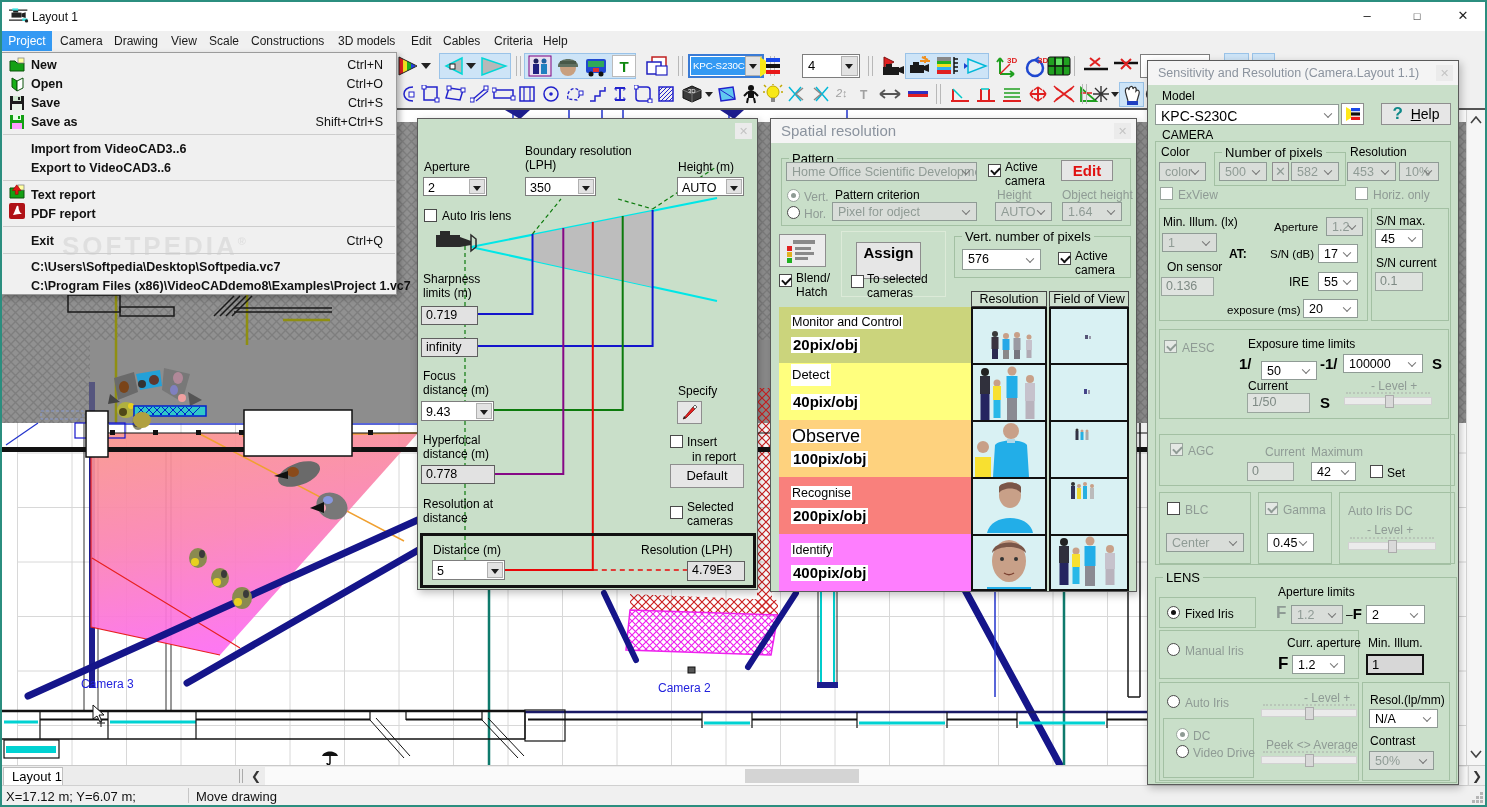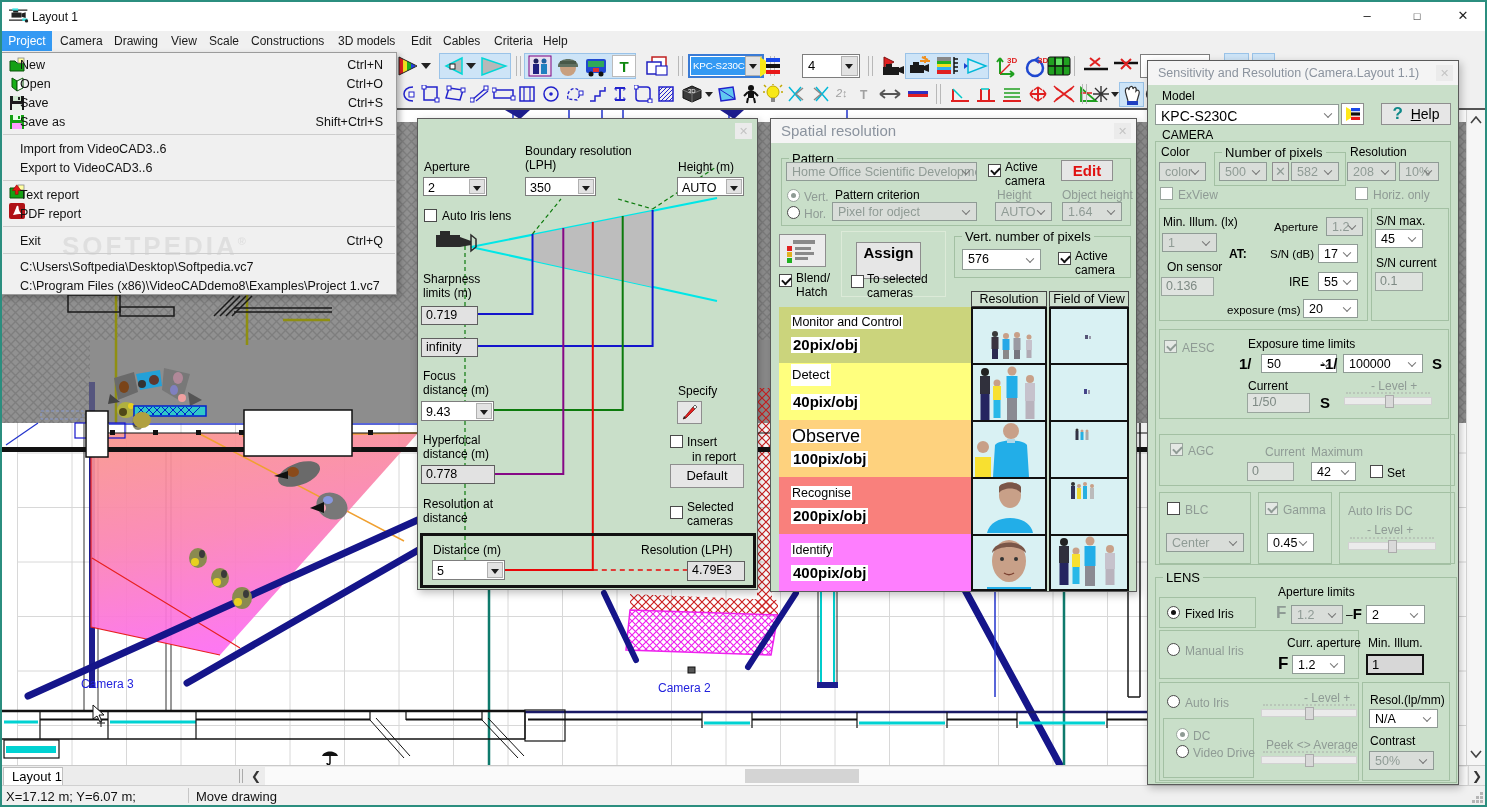--- a/index.html
+++ b/index.html
@@ -23,7 +23,7 @@
 
 #mdrop{position:absolute;left:1px;top:52px;width:396px;height:243px;background:#f0f0f0;border:1px solid #9b9b9b;box-shadow:3px 3px 6px rgba(0,0,0,.28);z-index:50}
 #mdrop .mi{position:absolute;left:0;width:100%;height:19px;font-size:12.5px;color:#111;line-height:19px}
-#mdrop .mi b{position:absolute;left:18px;font-weight:normal;white-space:nowrap}
+#mdrop .mi b{position:absolute;left:29px;font-weight:bold;white-space:nowrap}
 #mdrop .mi i{position:absolute;right:13px;font-style:normal}
 #mdrop .sep{position:absolute;left:1px;right:1px;height:1px;background:#cdcdcd}
 .mico{position:absolute;left:7px;width:16px;height:16px}

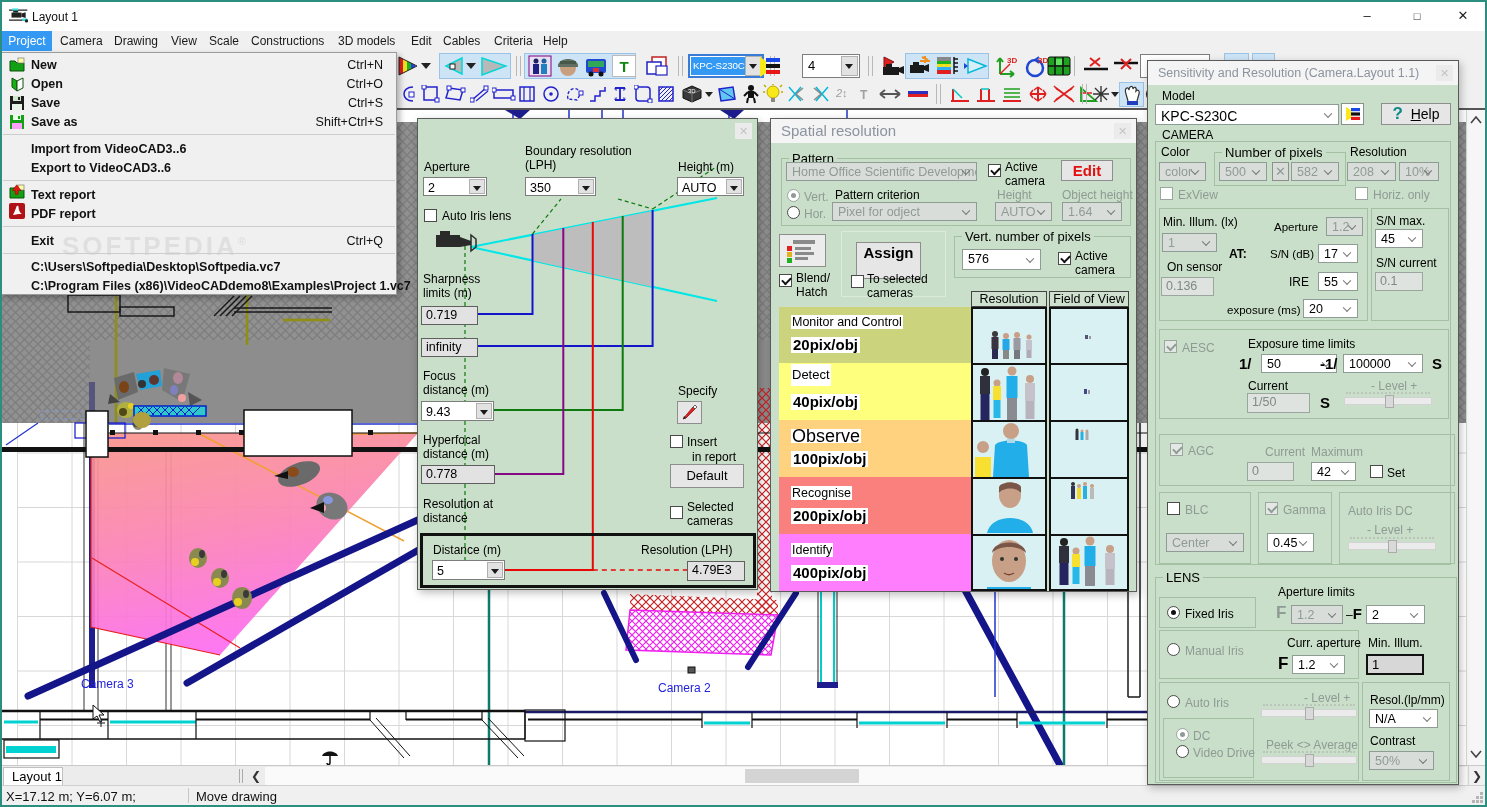--- a/index.html
+++ b/index.html
@@ -898,7 +898,7 @@
  <div class="bt" style="left:124px;top:101px;width:17px;height:19px;background:#d9ddd9;color:#8f9b95;line-height:17px">✕</div>
  <div class="fc dis" style="left:143px;top:101px;width:48px;height:19px">582</div>
  <div class="l" style="left:202px;top:84px">Resolution</div>
- <div class="fc dis" style="left:199px;top:101px;width:49px;height:19px">208</div>
+ <div class="fc dis" style="left:199px;top:101px;width:49px;height:19px">453</div>
  <div class="fc dis" style="left:251px;top:101px;width:40px;height:19px">10%</div>
  <div class="cb" style="left:12px;top:126px;border-color:#9aa69e"></div>
     <div class="ld" style="left:30px;top:127px">ExView</div>

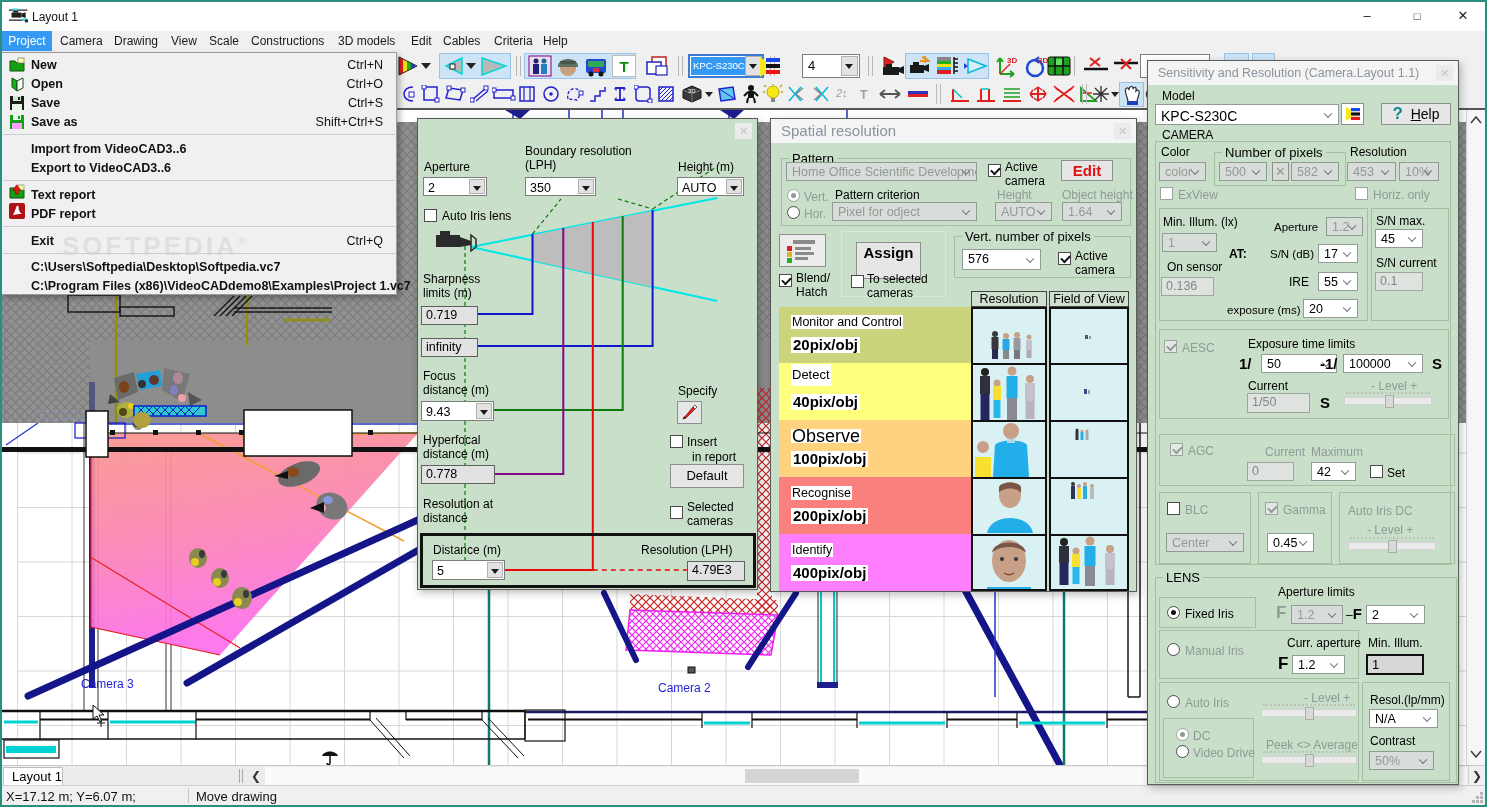--- a/index.html
+++ b/index.html
@@ -928,7 +928,7 @@
     <div class="ld" style="left:34px;top:280px">AESC</div>
  <div class="l" style="left:100px;top:276px">Exposure time limits</div>
  <div class="l" style="left:91px;top:296px;font-weight:bold;font-size:15px">1/</div>
- <div class="fc" style="left:113px;top:293px;width:76px;height:19px">50</div>
+ <div class="fc" style="left:113px;top:300px;width:56px;height:19px">50</div>
  <div class="l" style="left:172px;top:296px;font-weight:bold;font-size:15px">-1/</div>
  <div class="fc" style="left:195px;top:293px;width:80px;height:19px">100000</div>
  <div class="l" style="left:284px;top:296px;font-weight:bold;font-size:15px">S</div>

